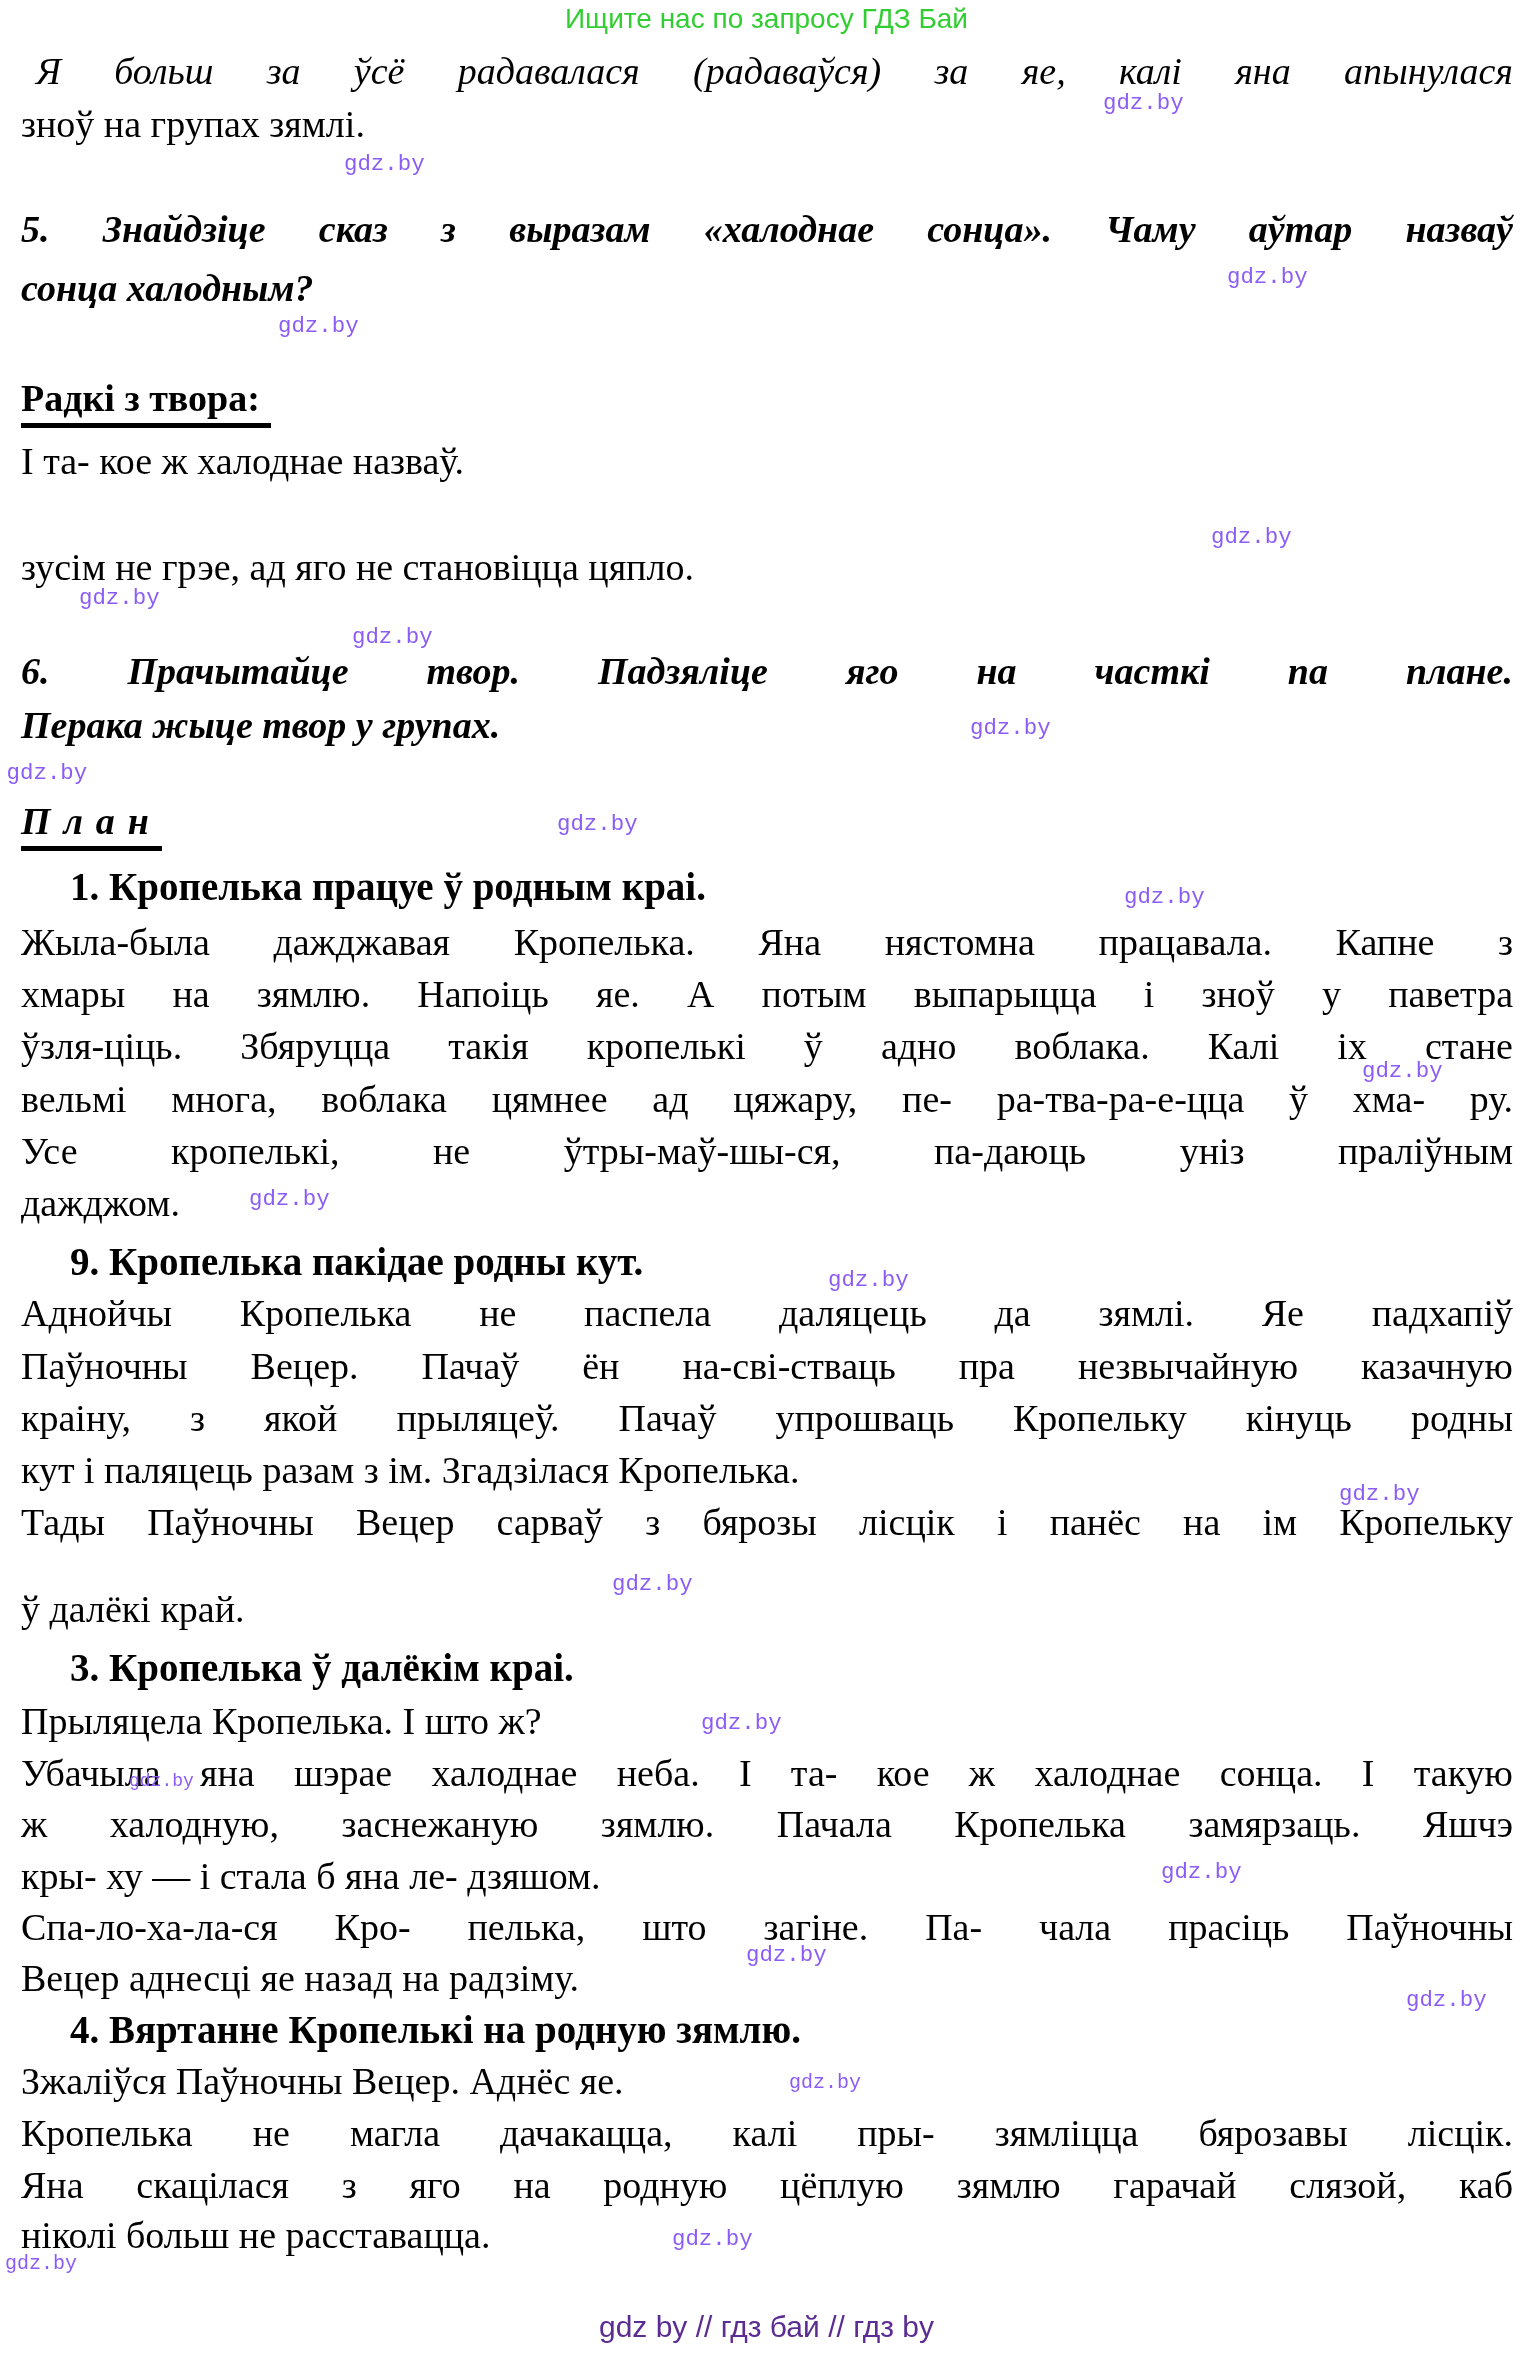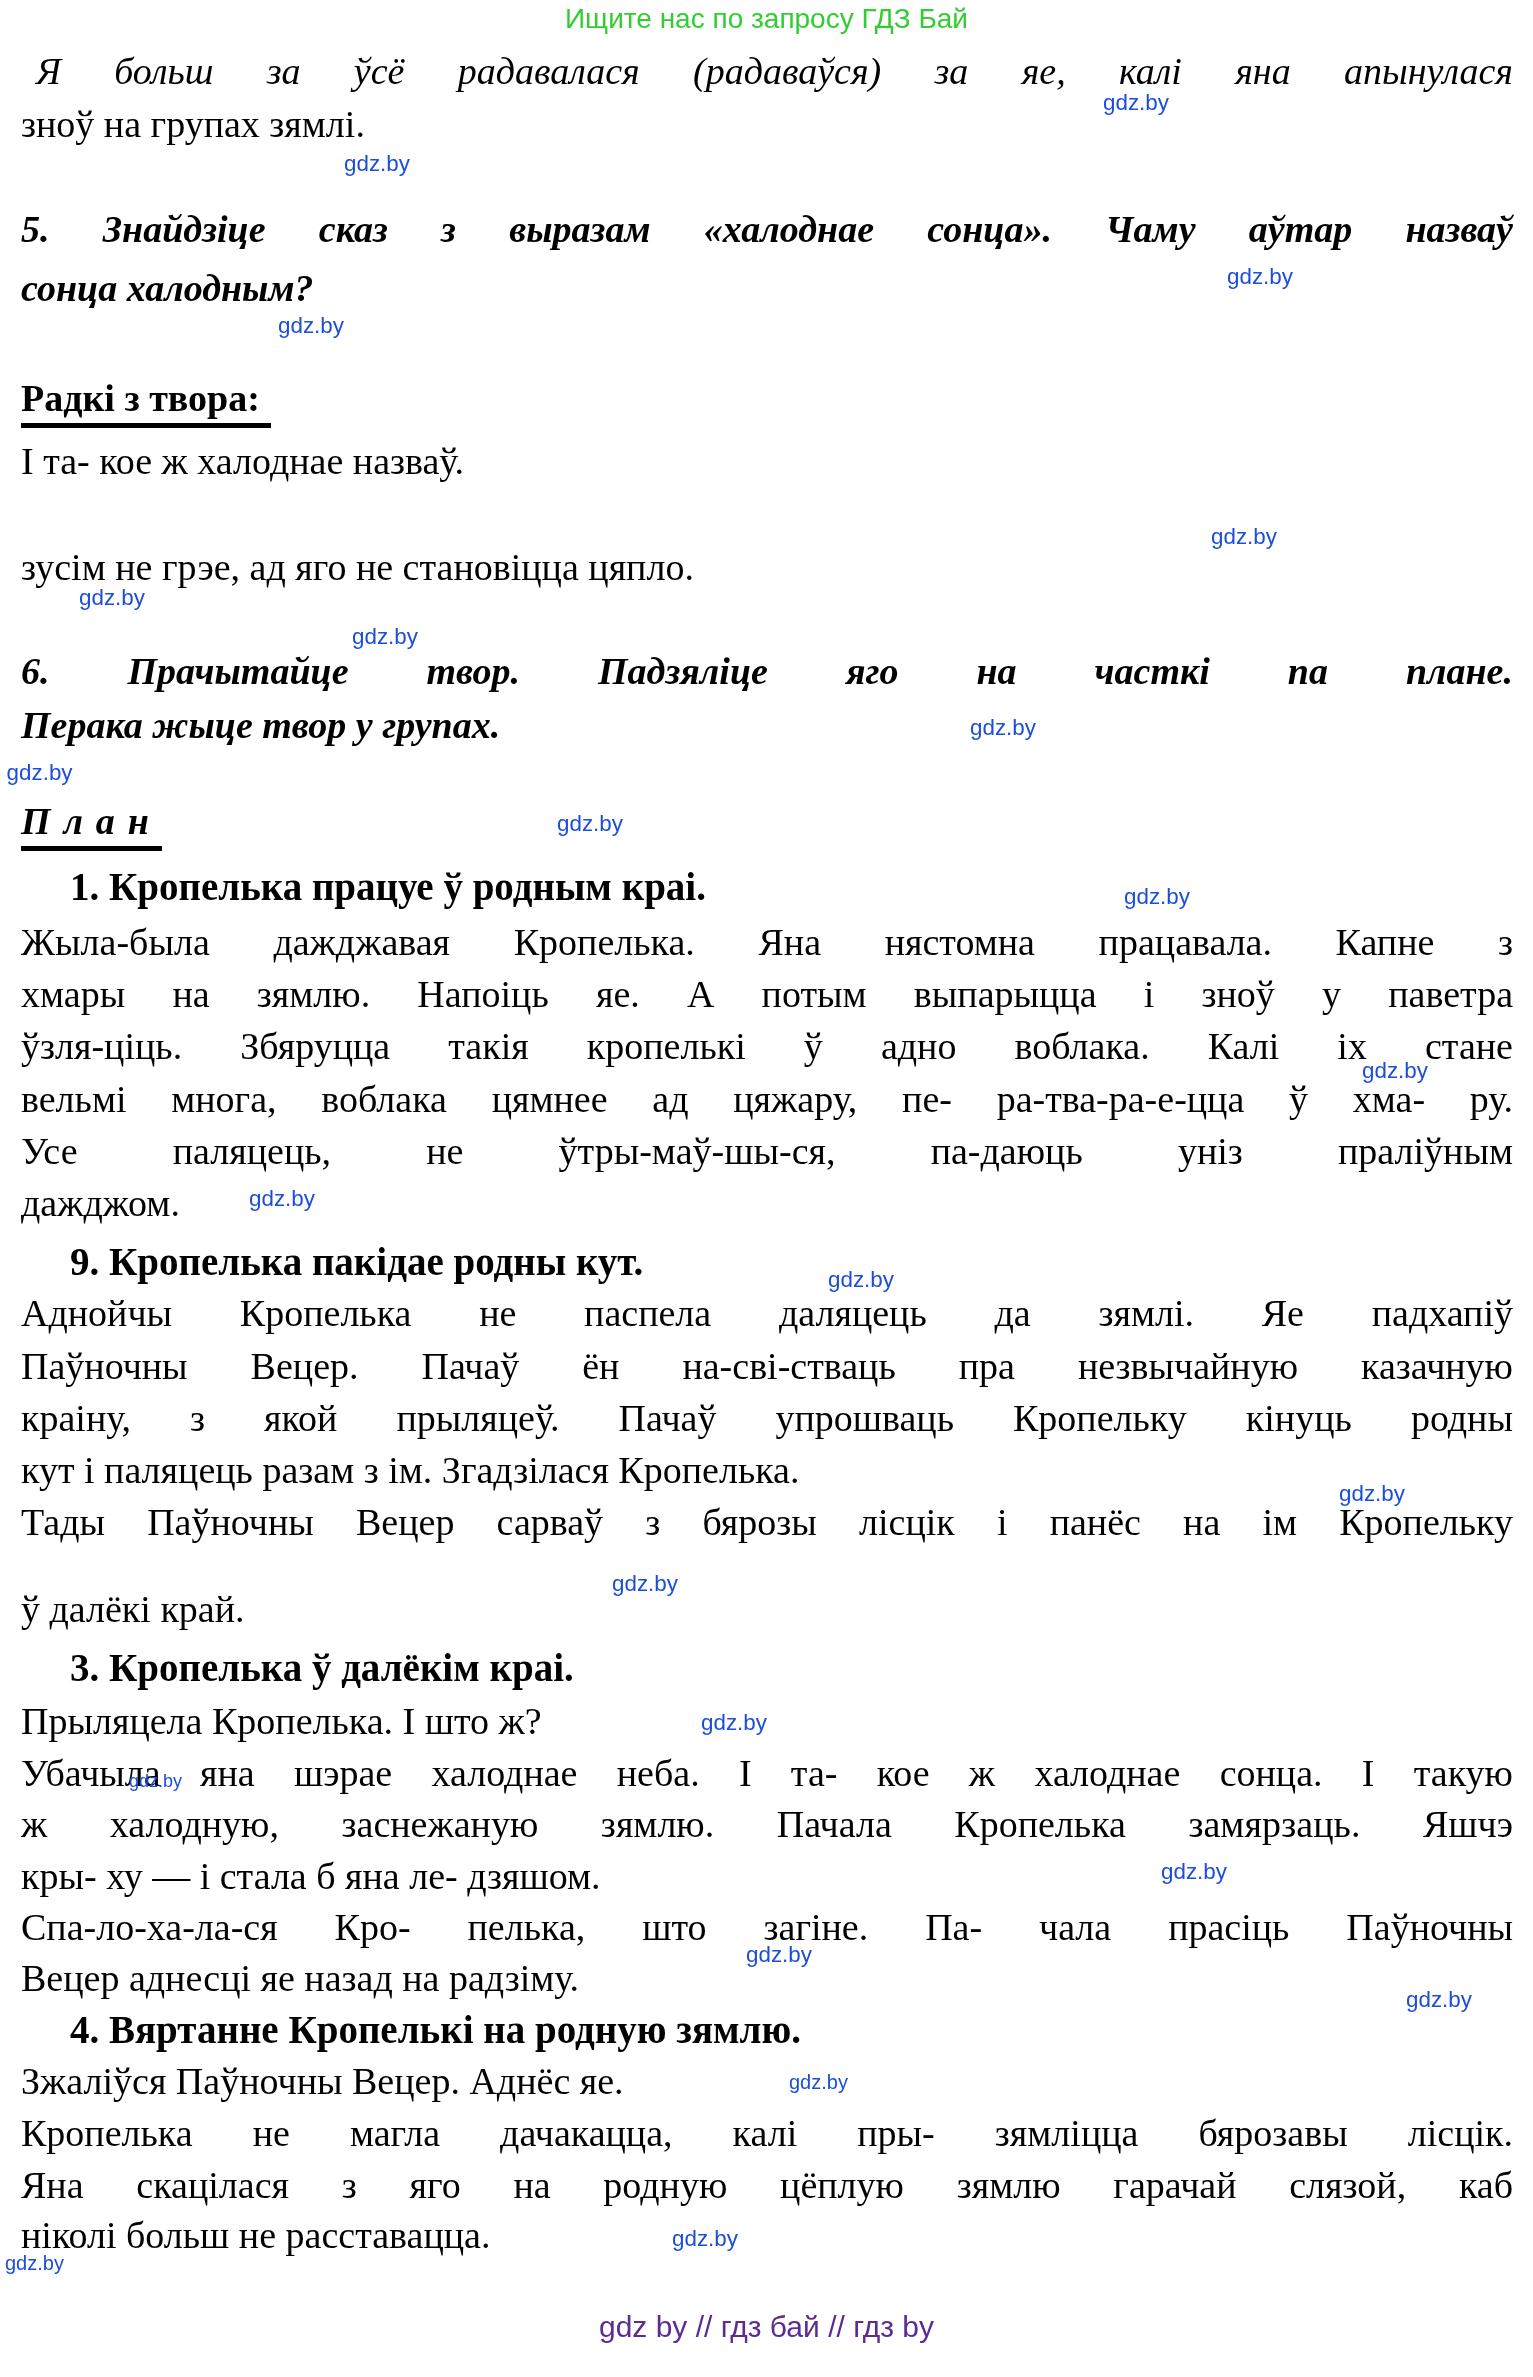--- a/index.html
+++ b/index.html
@@ -54,9 +54,9 @@
   }
   .wm {
     position: absolute;
-    font-family: Liberation Sans, sans-serif;
+    font-family: Liberation Mono, monospace;
     font-size: 22.4px;
-    color: #1d4ed8;
+    color: #8b5cf6;
     white-space: nowrap;
   }
   .footer {

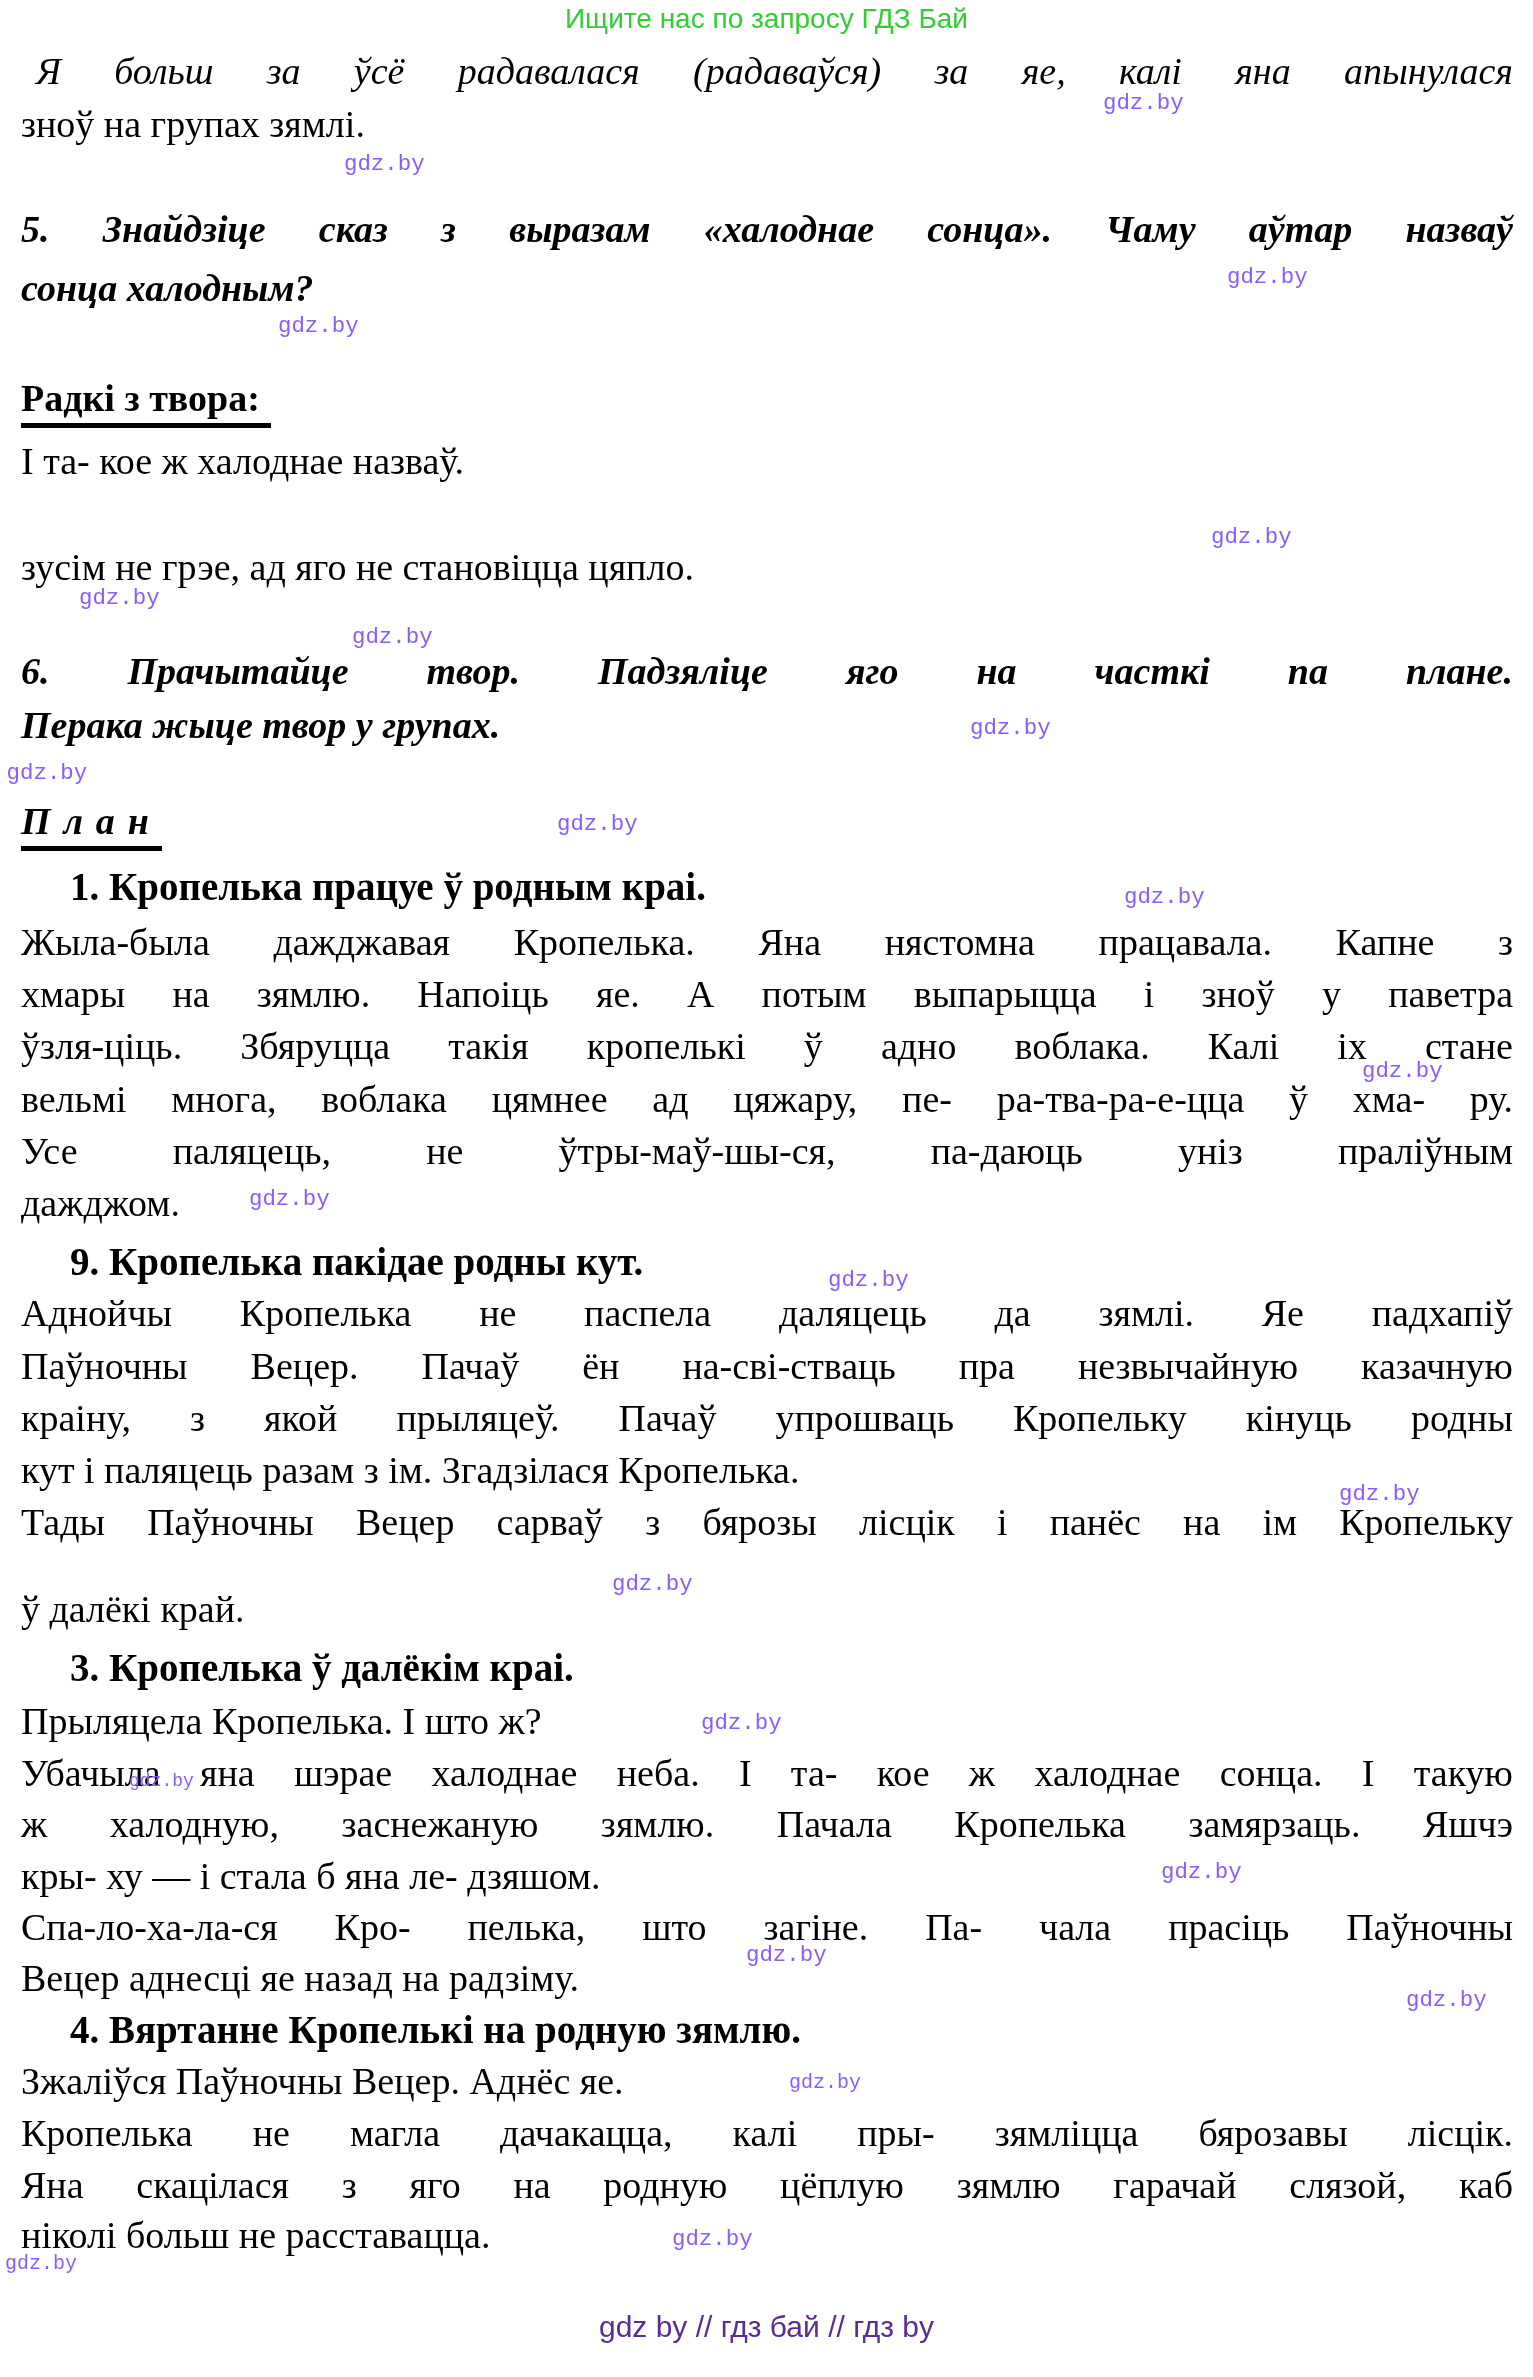--- a/index.html
+++ b/index.html
@@ -95,7 +95,7 @@
   <div class="ln just" style="top:971px">хмары на зямлю. Напоіць яе. А потым выпарыцца і зноў у паветра</div>
   <div class="ln just" style="top:1023px">ўзля-ціць. Збяруцца такія кропелькі ў адно воблака. Калі іх стане</div>
   <div class="ln just" style="top:1076px">вельмі многа, воблака цямнее ад цяжару, пе- ра-тва-ра-е-цца ў хма- ру.</div>
-  <div class="ln just" style="top:1128px">Усе  паляцець,  не  ўтры-маў-шы-ся,  па-даюць  уніз  праліўным</div>
+  <div class="ln just" style="top:1128px">Усе  кропелькі,  не  ўтры-маў-шы-ся,  па-даюць  уніз  праліўным</div>
   <div class="ln" style="top:1180px">дажджом.</div>
 
   <div class="plan-h" style="top:1239px">9. Кропелька пакідае родны кут.</div>

